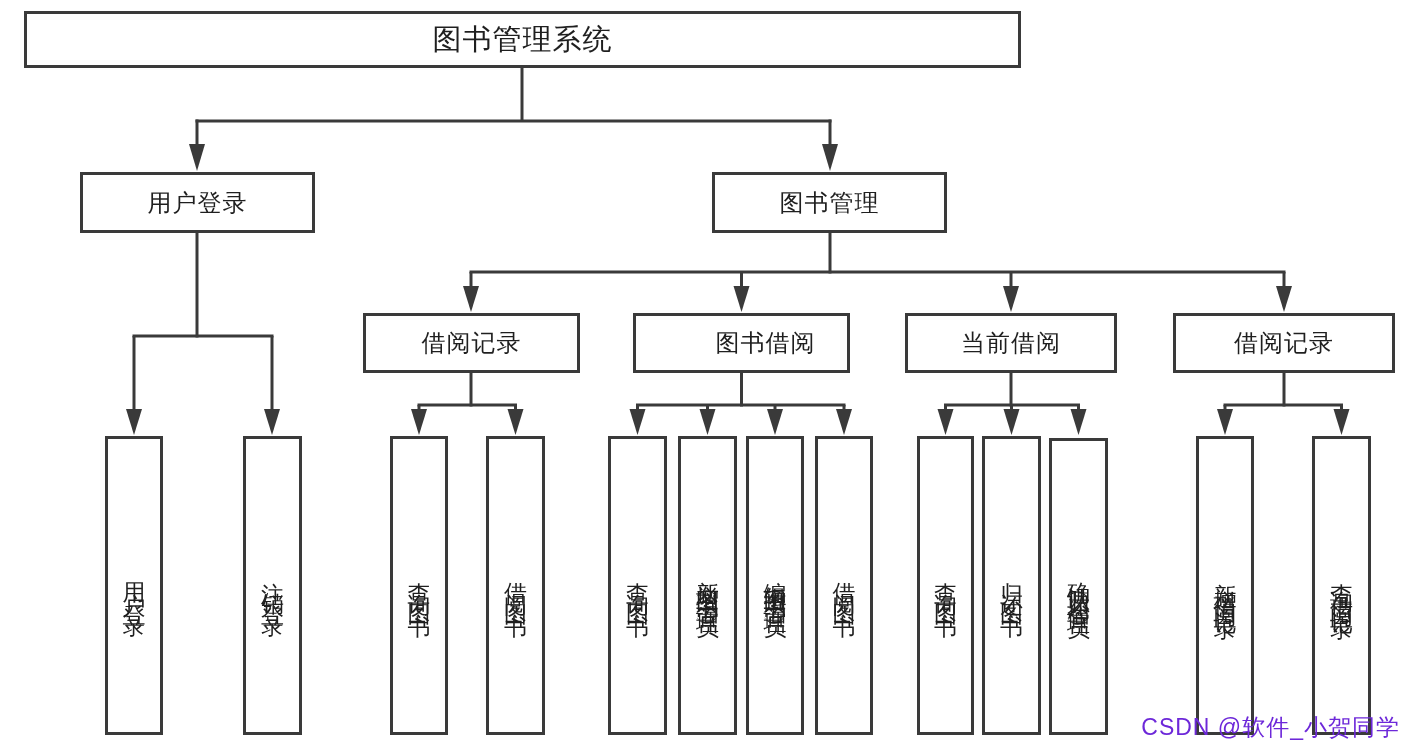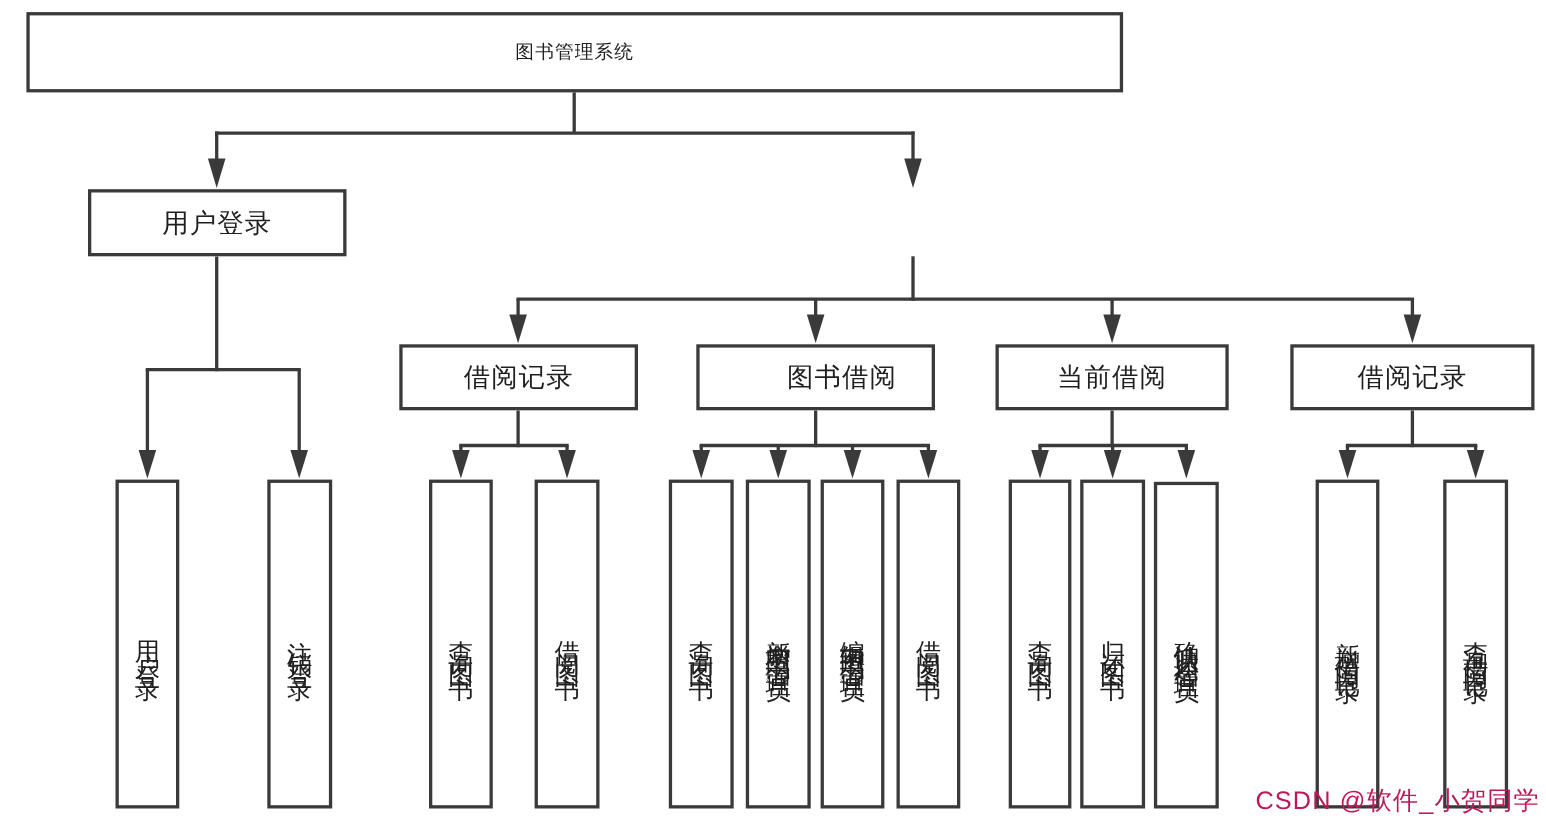--- a/index.html
+++ b/index.html
@@ -91,7 +91,7 @@
     </g>
   </svg>
 
-  <div class="node h" style="left:24px;top:11px;width:997px;height:73px;font-size:17px;">图书管理系统</div>
+  <div class="node h" style="left:24px;top:11px;width:997px;height:57px;font-size:29px;">图书管理系统</div>
 
   <div class="node h" style="left:80px;top:172px;width:235px;height:61px;">用户登录</div>
 

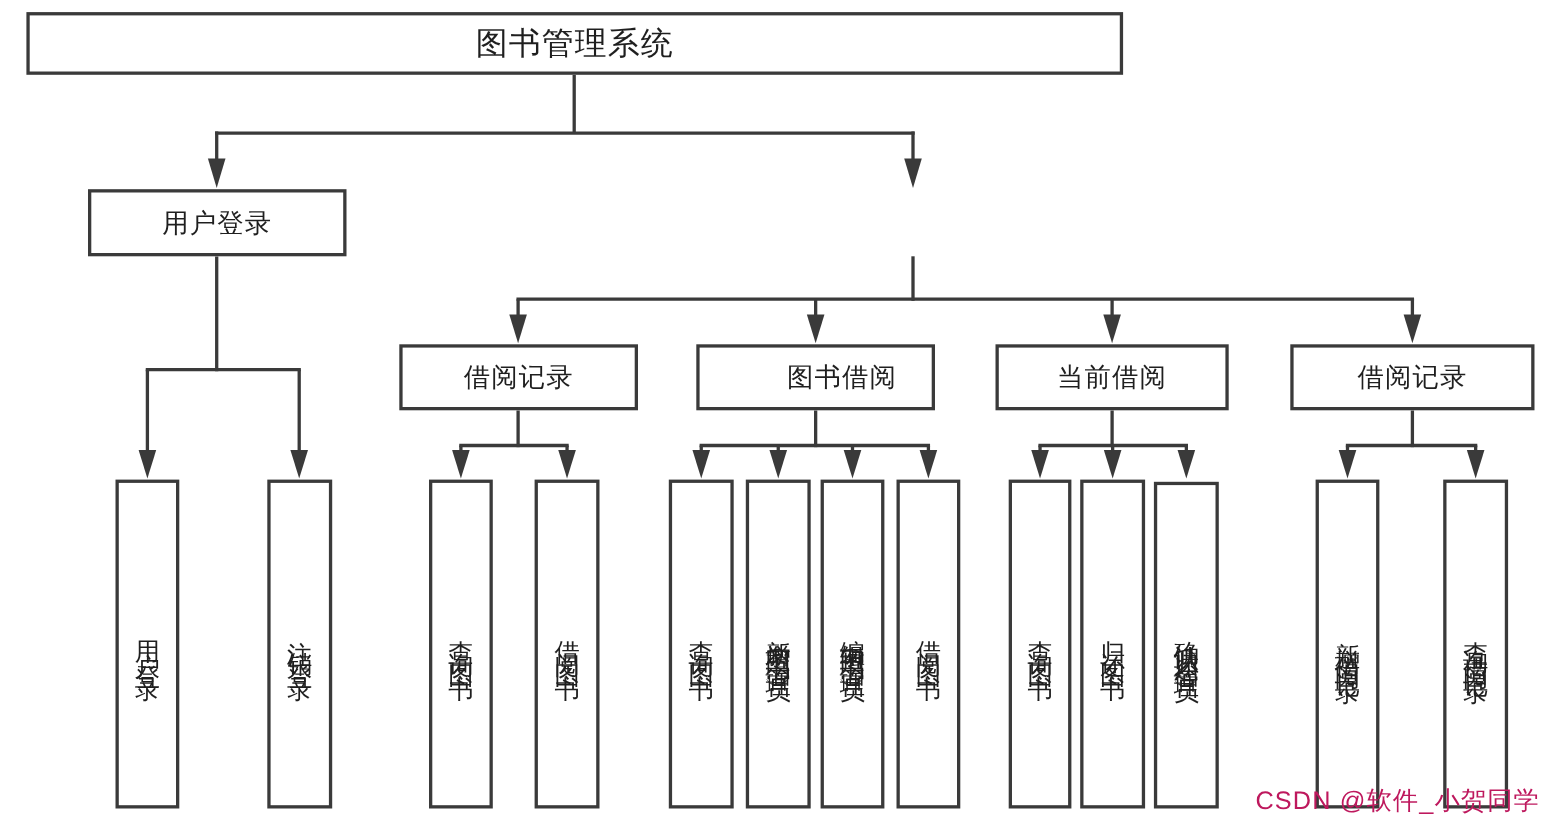--- a/index.html
+++ b/index.html
@@ -94,6 +94,7 @@
   <div class="node h" style="left:24px;top:11px;width:997px;height:57px;font-size:29px;">图书管理系统</div>
 
   <div class="node h" style="left:80px;top:172px;width:235px;height:61px;">用户登录</div>
+  <div class="node h" style="left:712px;top:172px;width:235px;height:61px;">图书管理</div>
 
   <div class="node h" style="left:363px;top:313px;width:217px;height:60px;">借阅记录</div>
   <div class="node h" style="left:633px;top:313px;width:217px;height:60px;padding-left:48px;">图书借阅</div>

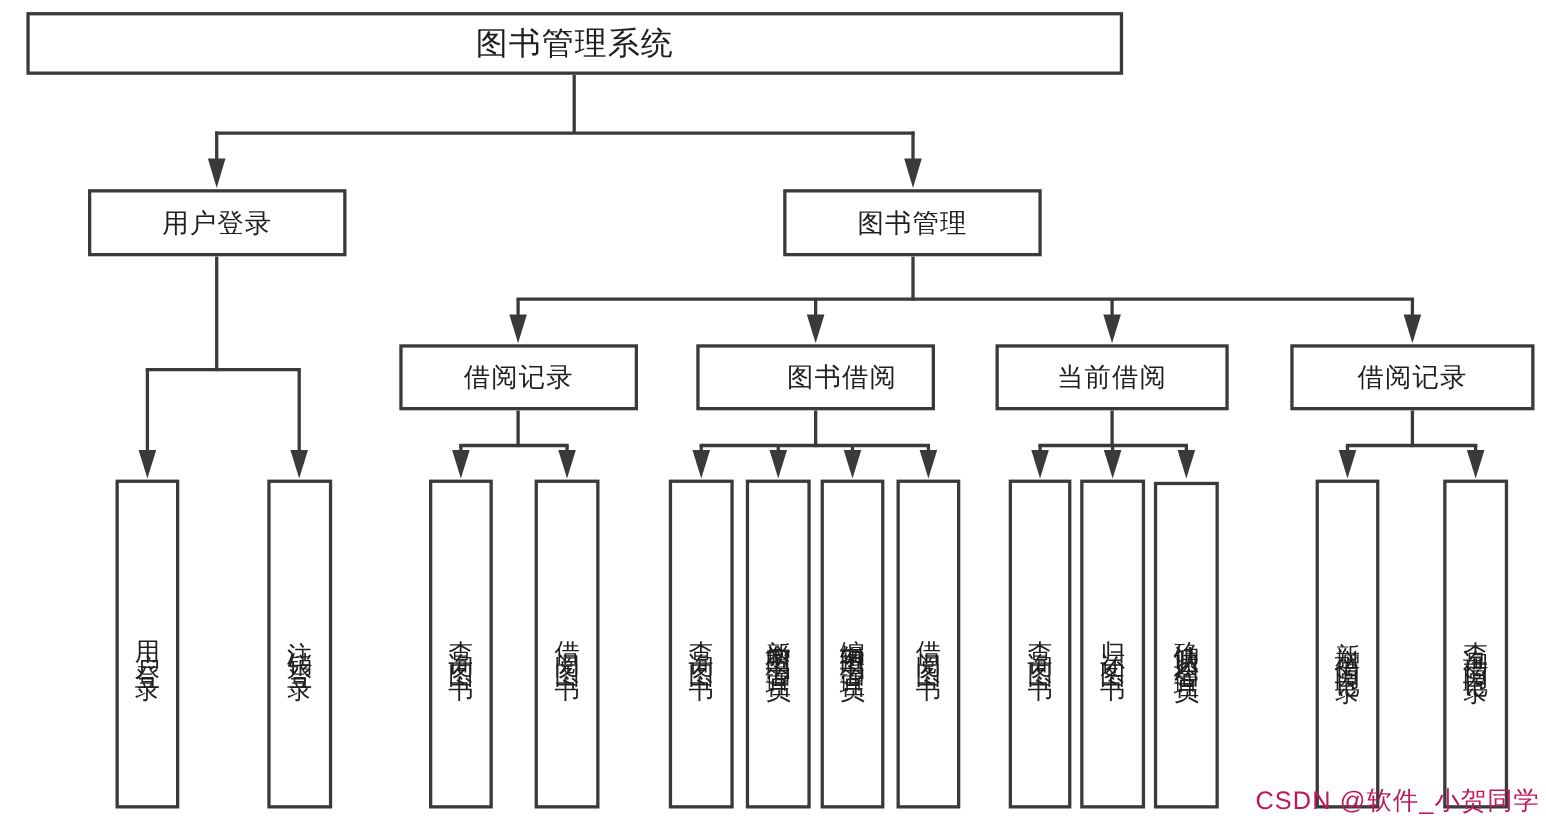--- a/index.html
+++ b/index.html
@@ -14,7 +14,7 @@
   .ls-lg{letter-spacing:11px;}
   .ls-md{letter-spacing:7px;}
   .ls-sm{letter-spacing:5px;}
-  .watermark{position:absolute;right:5px;bottom:4px;font-size:23px;color:#be185d;
+  .watermark{position:absolute;right:5px;bottom:4px;font-size:23px;color:#6d28d9;
              letter-spacing:1px;white-space:nowrap;margin-left:46px;}
 </style>
 </head>

